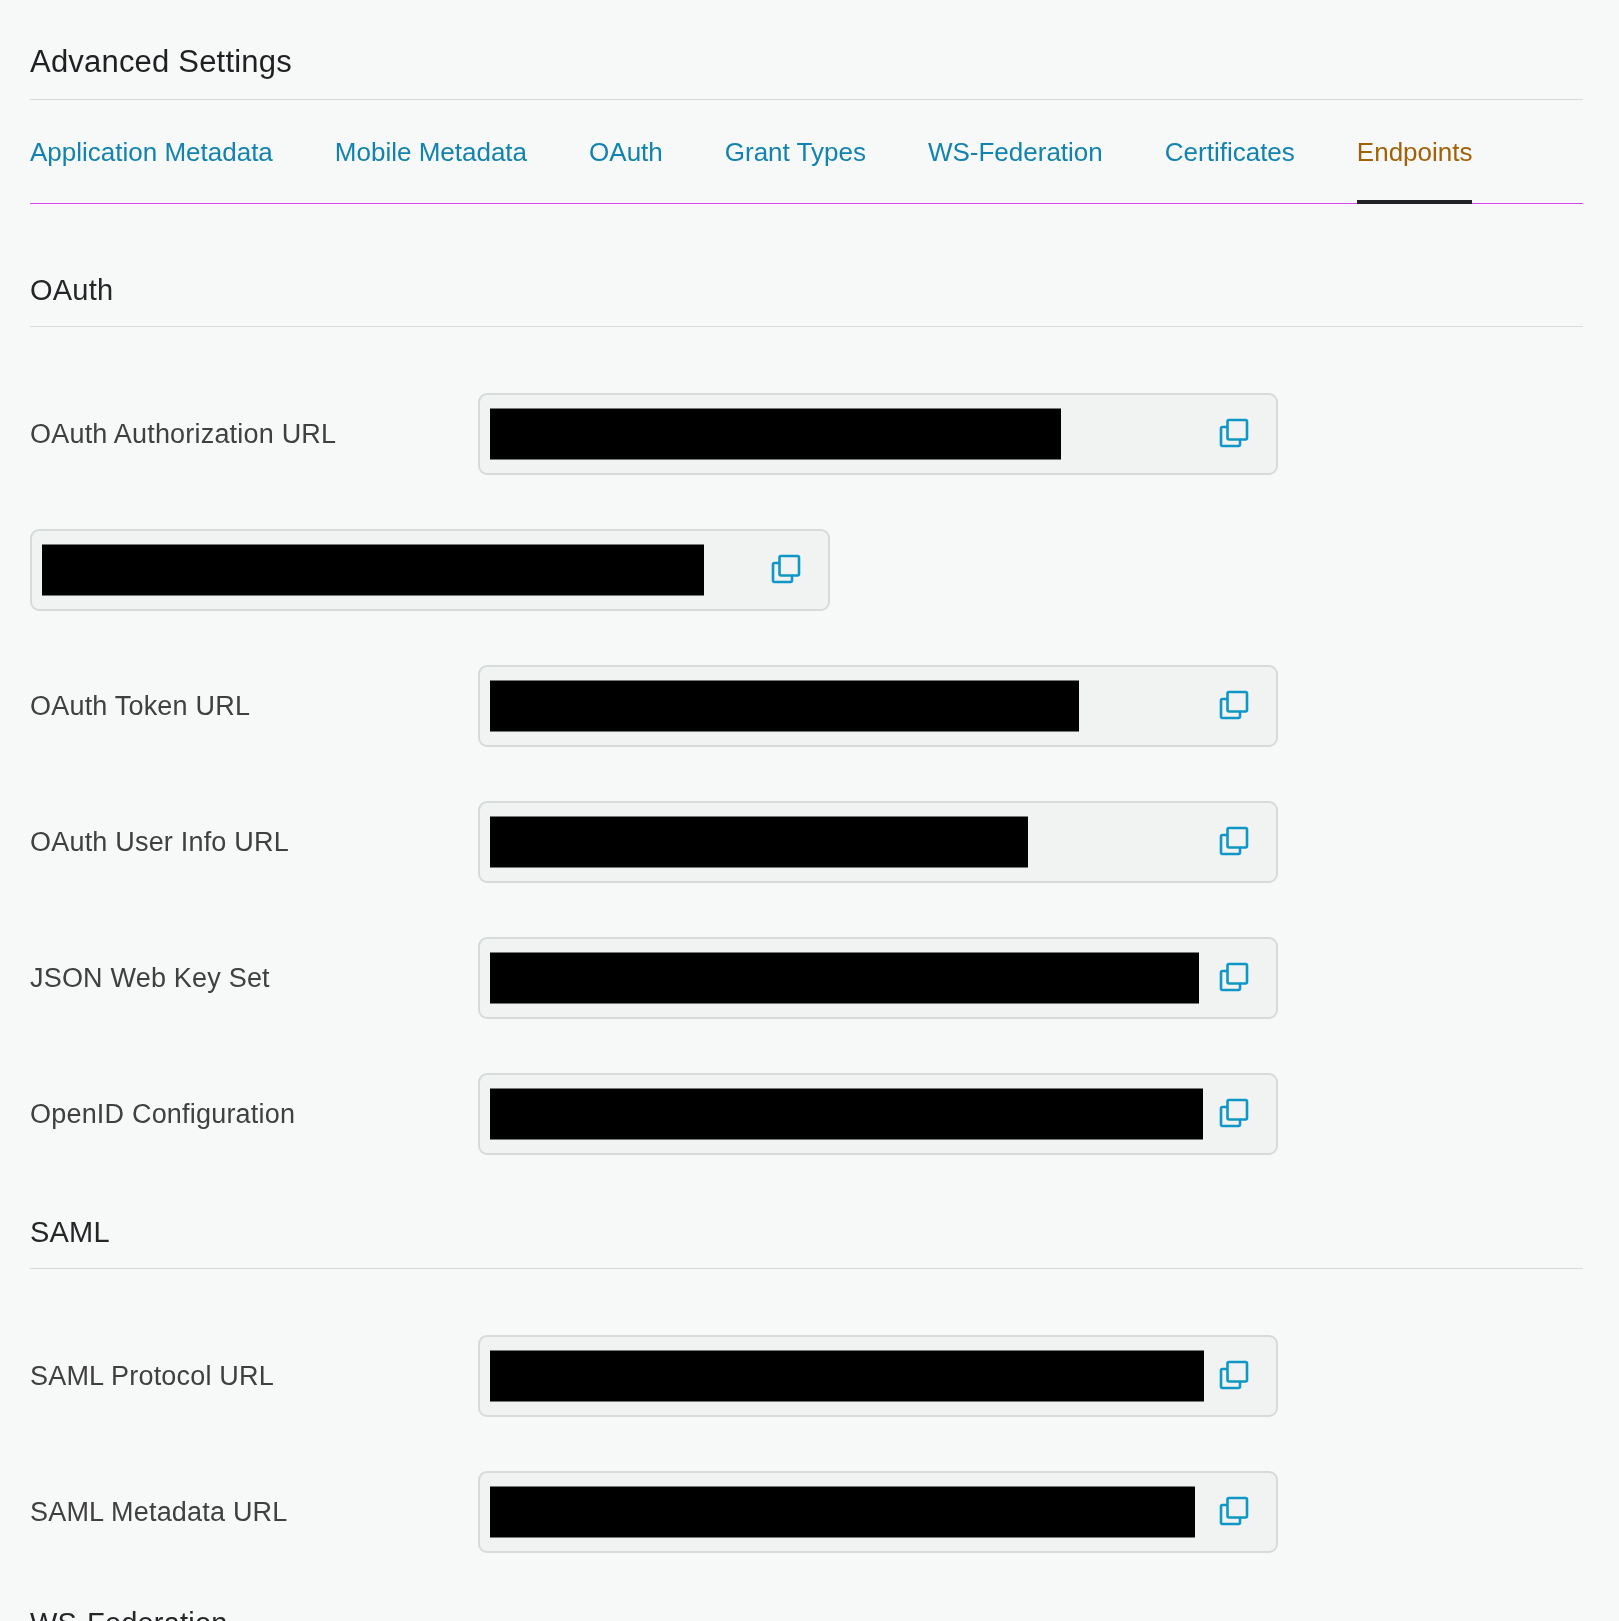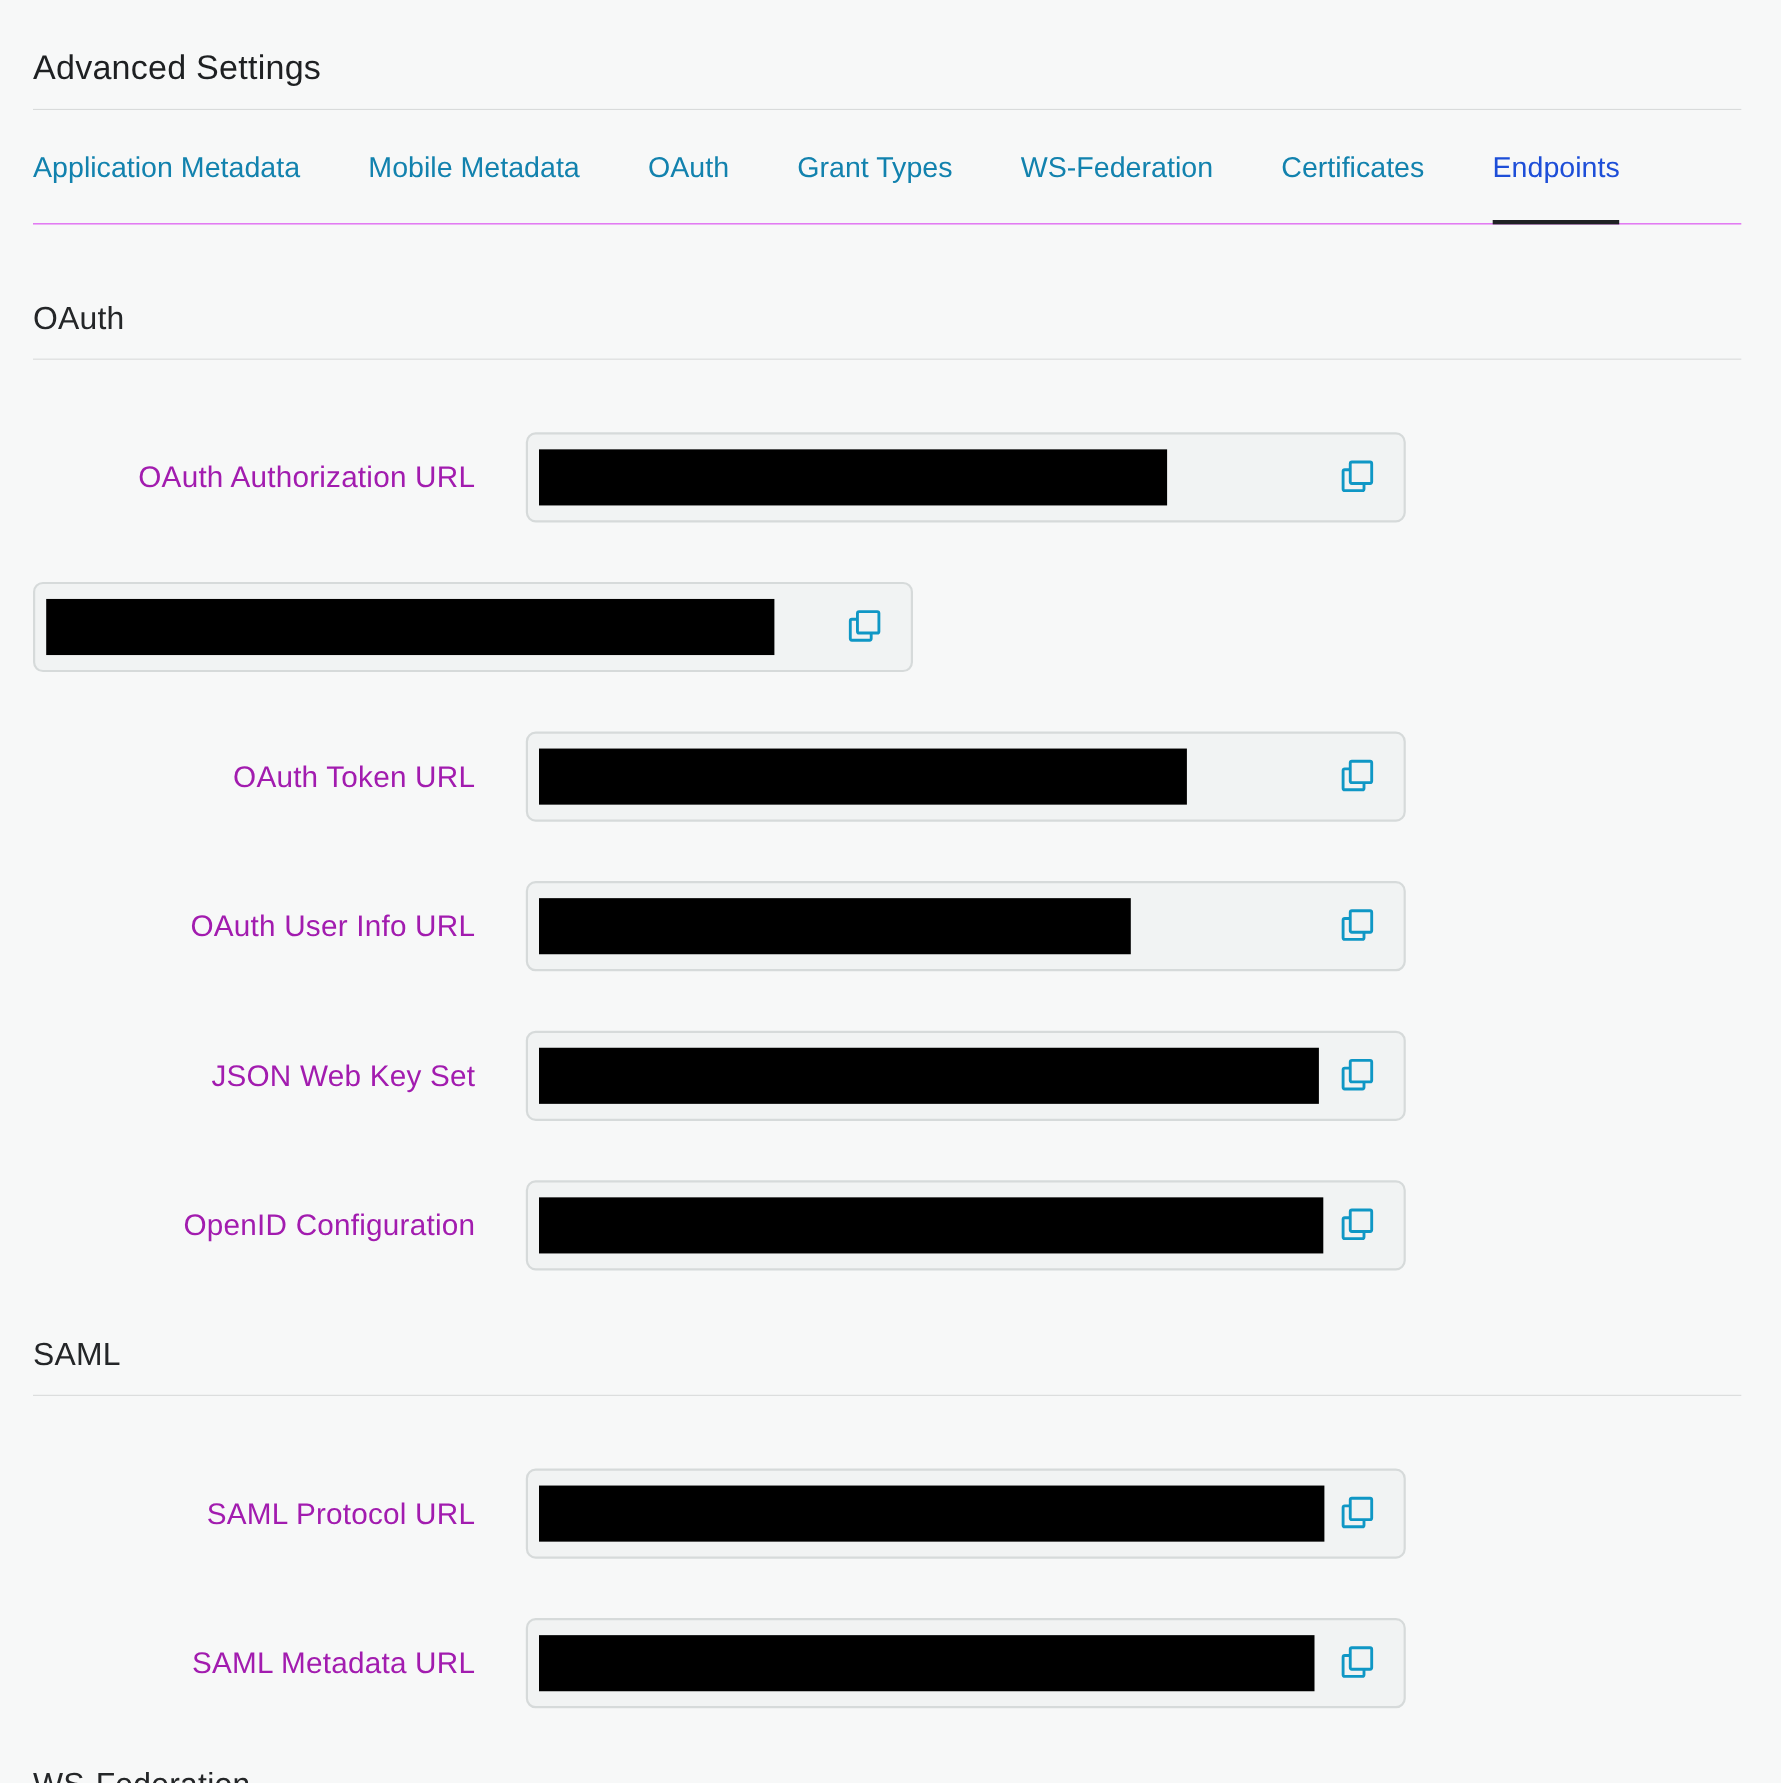--- a/index.html
+++ b/index.html
@@ -49,7 +49,7 @@
     white-space: nowrap;
   }
   .tab.active {
-    color: #1d4ed8;
+    color: #a16207;
   }
   .tab.active::after {
     content: "";

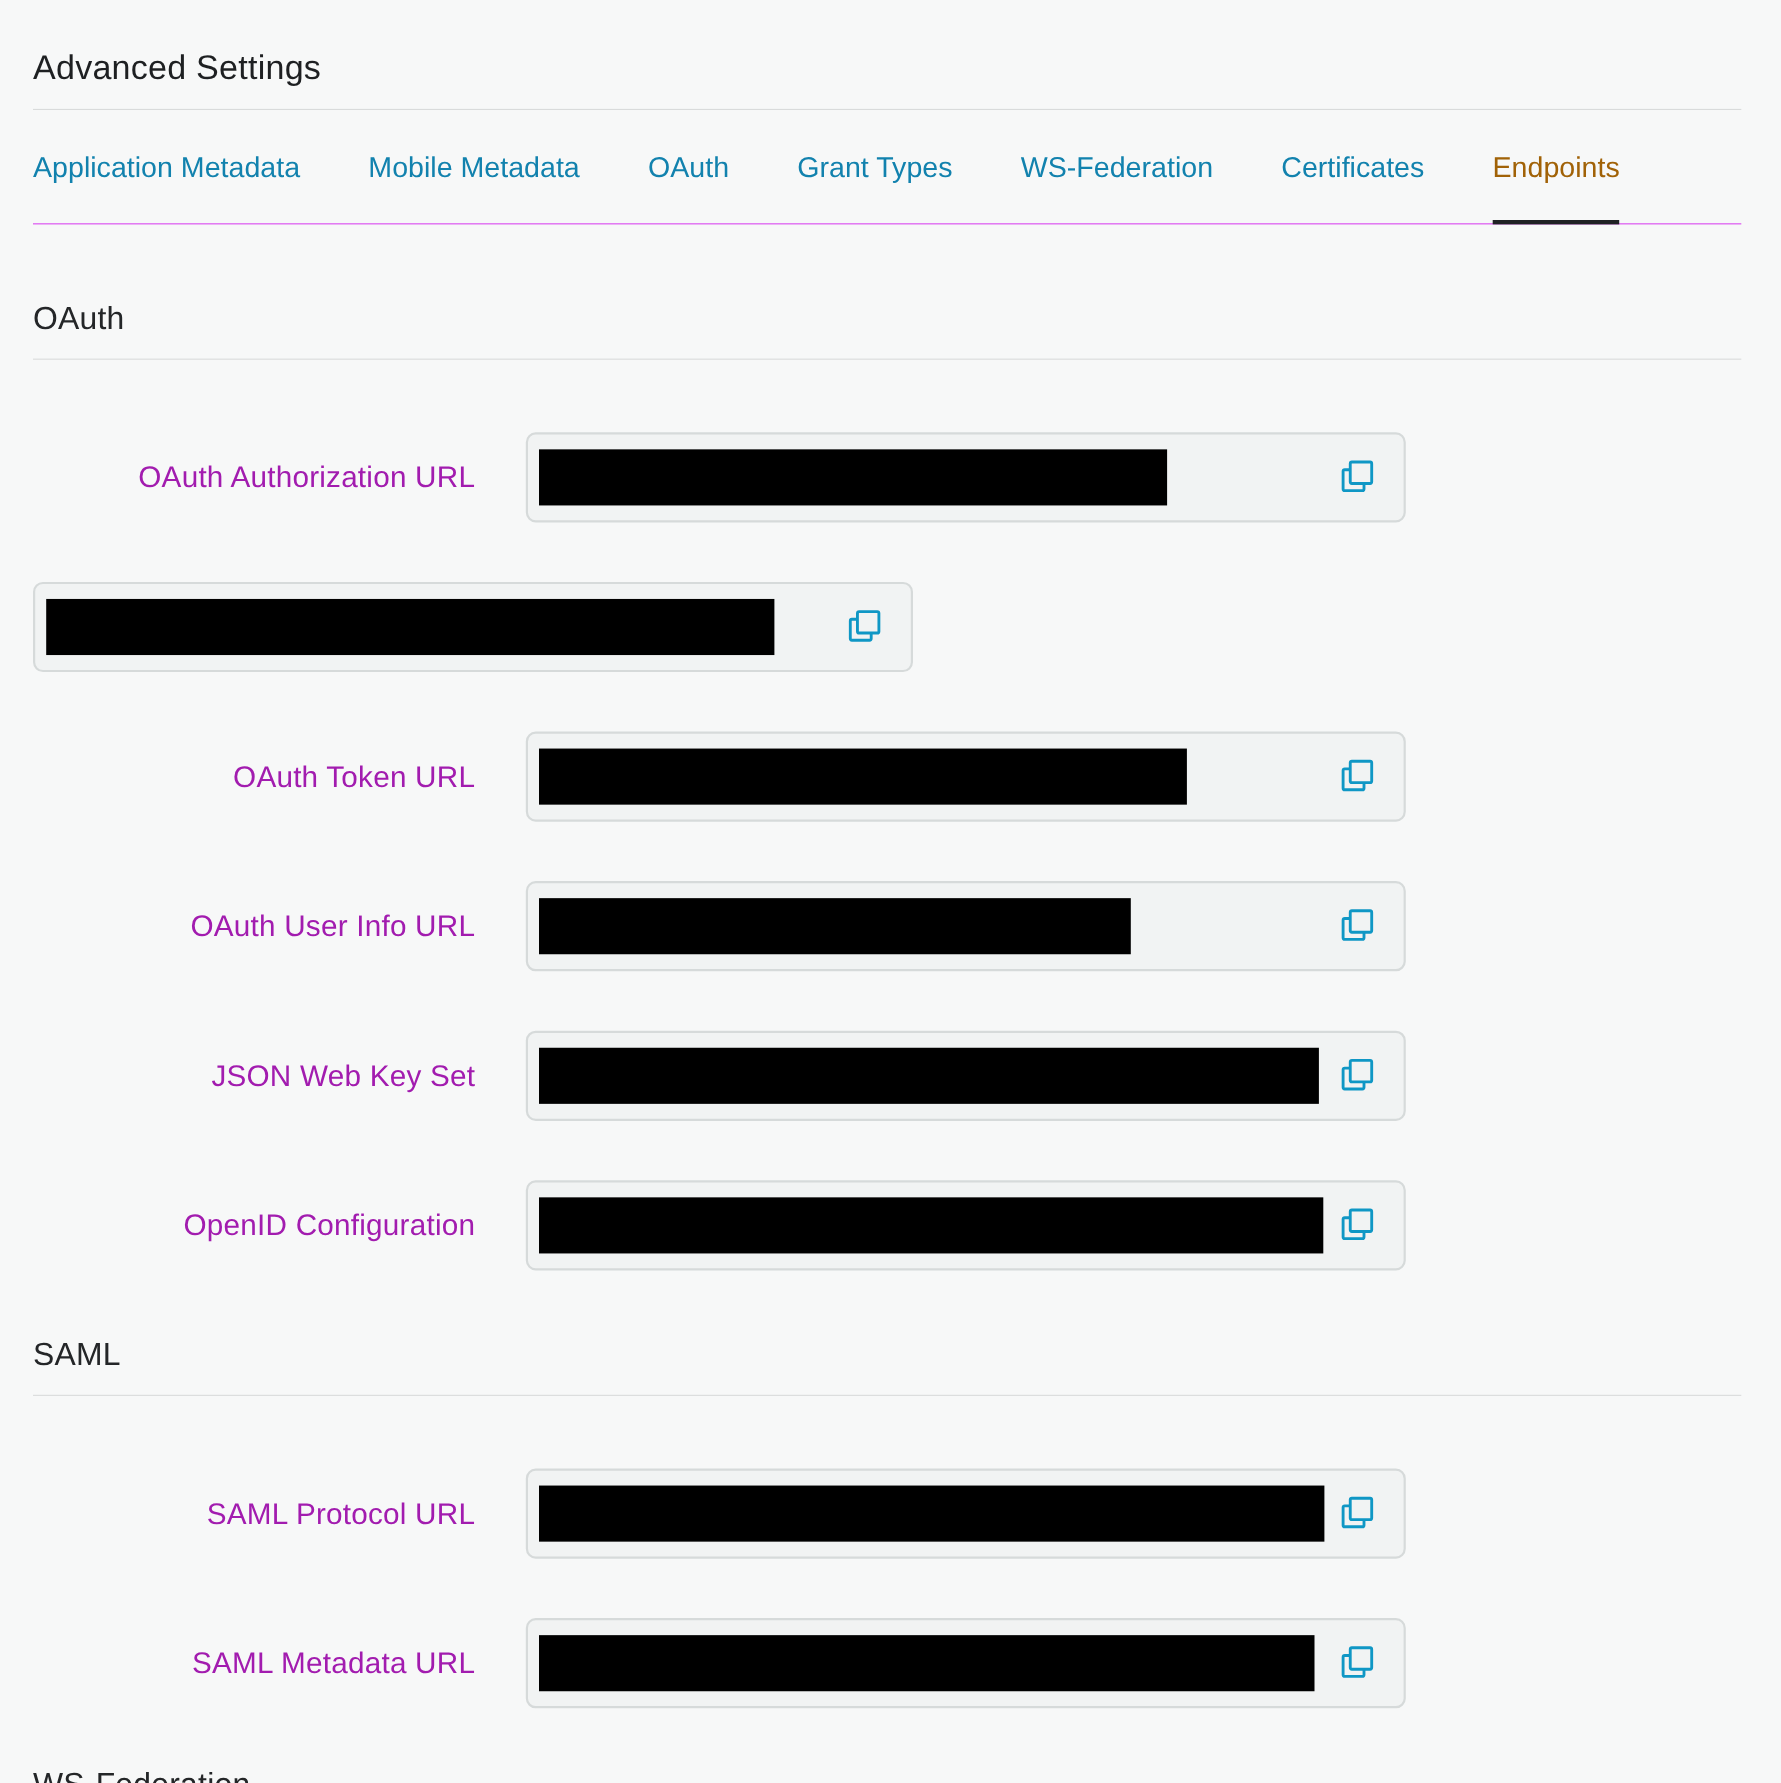--- a/index.html
+++ b/index.html
@@ -90,10 +90,10 @@
   .field-label {
     flex: 0 0 402px;
     width: 402px;
-    text-align: right;
+    text-align: left;
     font-size: 27px;
     font-weight: 500;
-    color: #a21caf;
+    color: #404040;
     margin-right: 46px;
     letter-spacing: 0.2px;
     white-space: nowrap;

